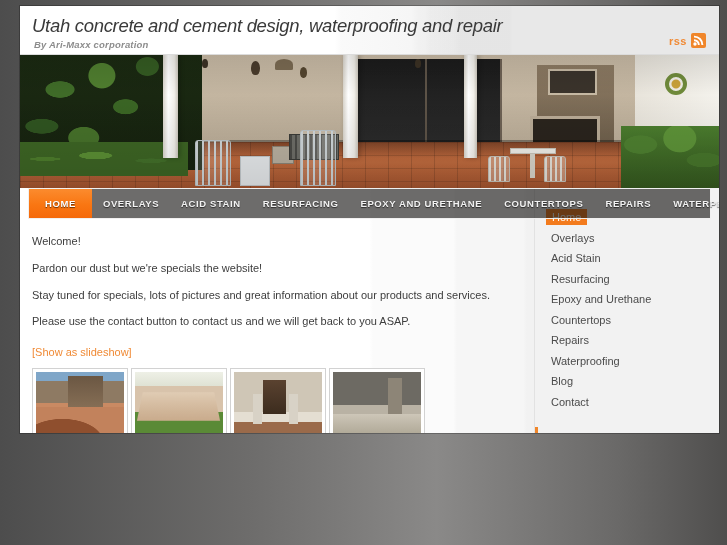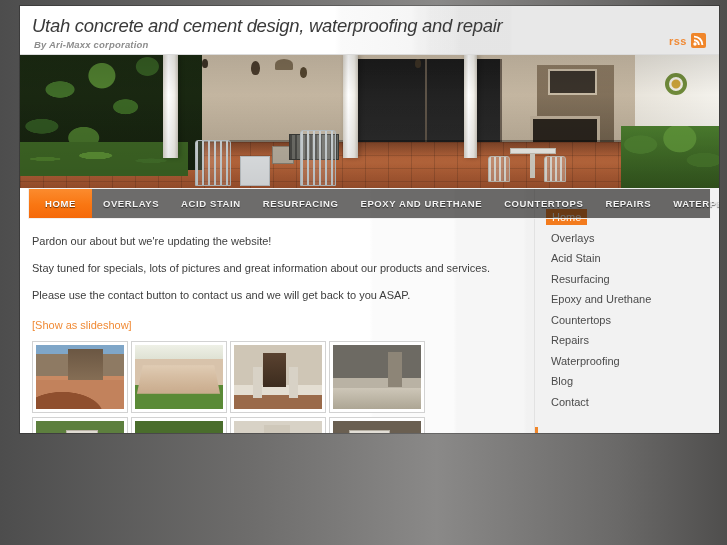--- a/index.html
+++ b/index.html
@@ -549,6 +549,7 @@
       <div id="content">
         <h1 class="page-title">Home</h1>
         <div>
+          <p class="para">Welcome!</p>
           <p class="para">Pardon our about but we're updating the website!</p>
           <p class="para">Stay tuned for specials, lots of pictures and great information about our products and services.</p>
           <p class="para">Please use the contact button to contact us and we will get back to you ASAP.</p>

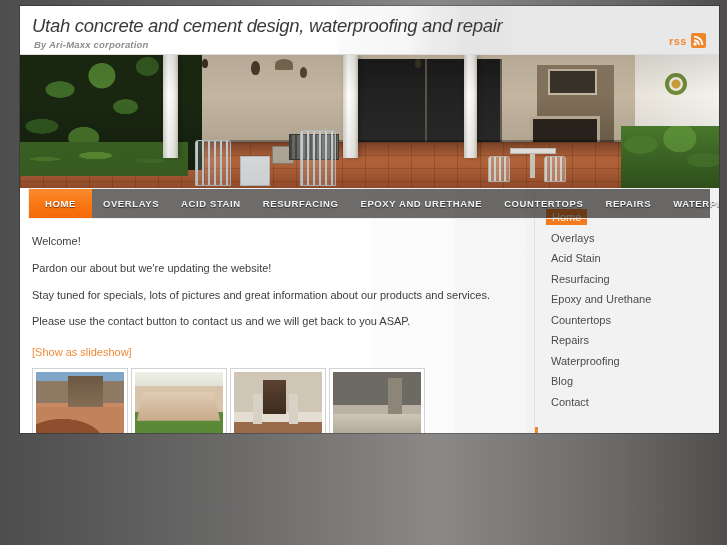--- a/index.html
+++ b/index.html
@@ -550,7 +550,7 @@
         <h1 class="page-title">Home</h1>
         <div>
           <p class="para">Welcome!</p>
-          <p class="para">Pardon our about but we're updating the website!</p>
+          <p class="para">Pardon our dust but we're specials the website!</p>
           <p class="para">Stay tuned for specials, lots of pictures and great information about our products and services.</p>
           <p class="para">Please use the contact button to contact us and we will get back to you ASAP.</p>
         </div>

